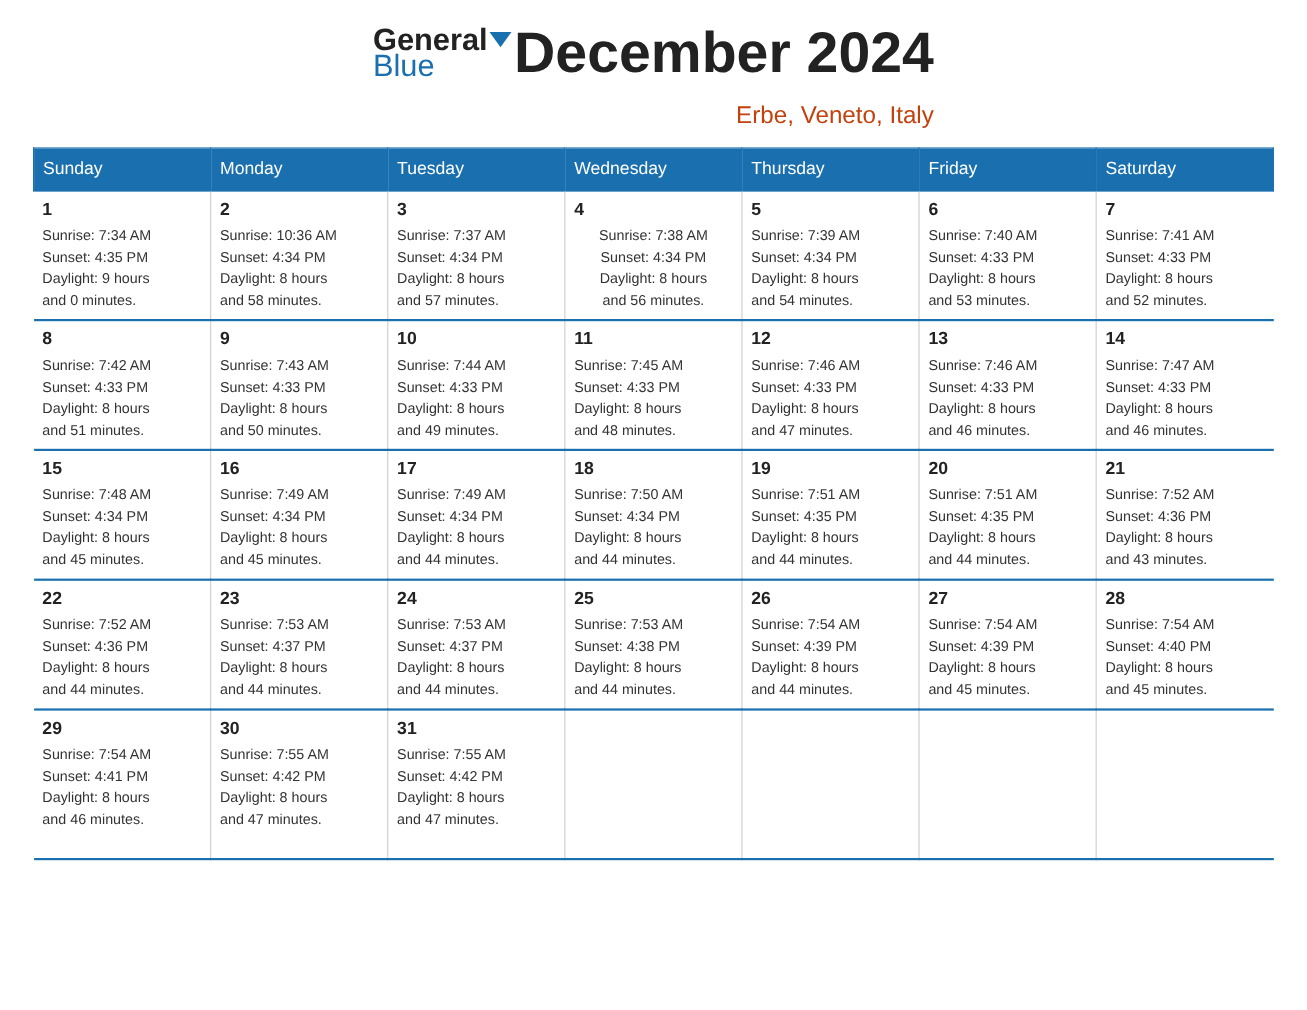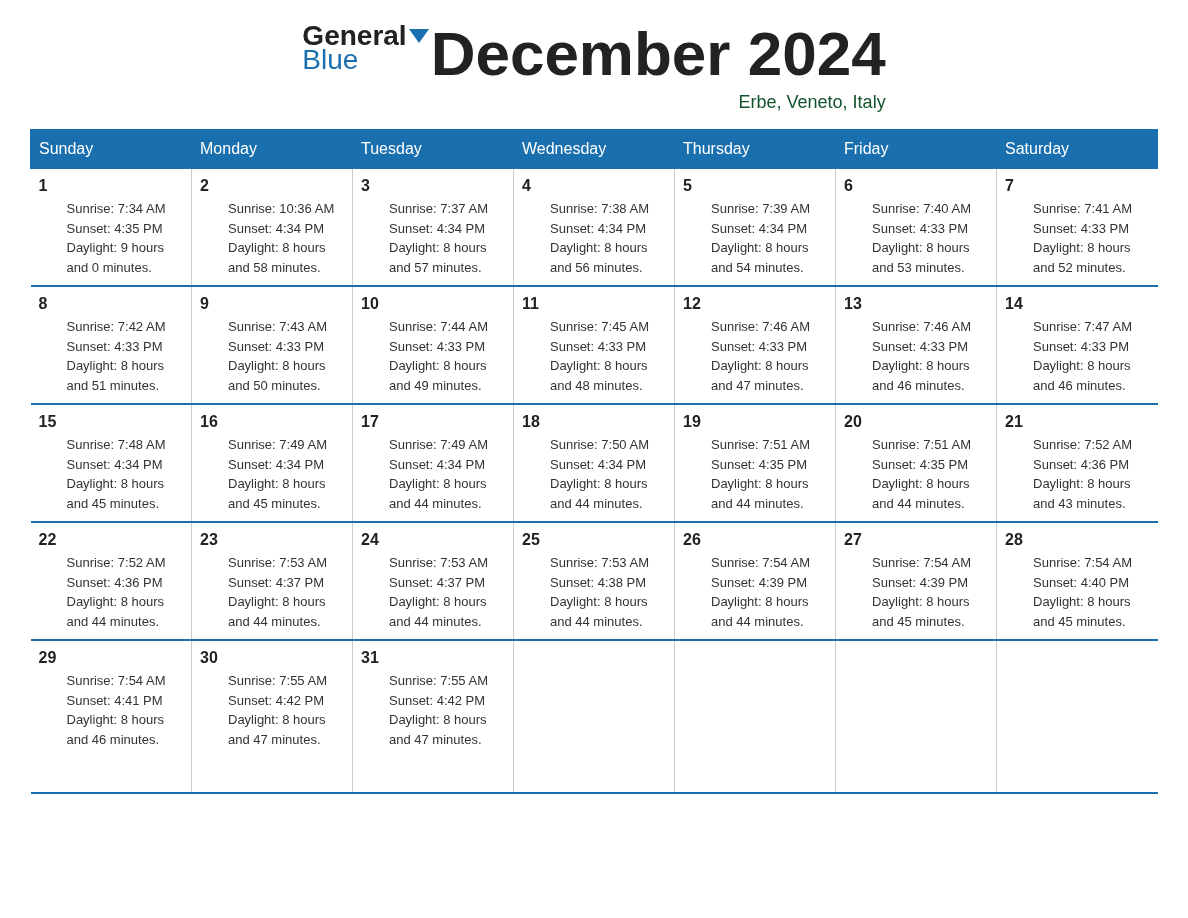--- a/index.html
+++ b/index.html
@@ -48,7 +48,7 @@
       text-align: right;
     }
     .main-title {
-      font-size: 62px;
+      font-size: 52px;
       font-weight: bold;
       color: #222;
       line-height: 1.1;

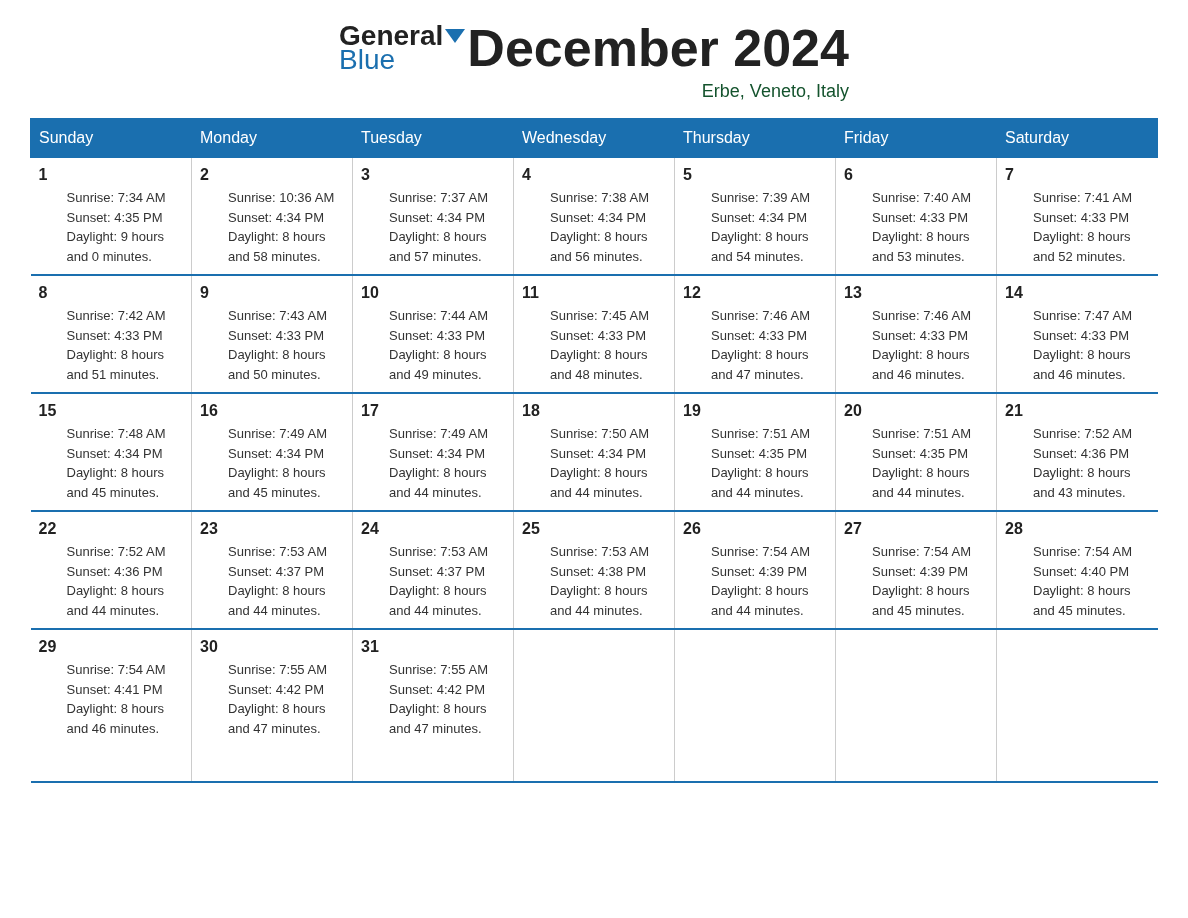--- a/index.html
+++ b/index.html
@@ -54,9 +54,9 @@
       line-height: 1.1;
     }
     .subtitle {
-      font-size: 18px;
-      color: #14532d;
-      margin-top: 4px;
+      font-size: 22px;
+      color: #c2410c;
+      margin-top: 15px;
     }
     table {
       width: 100%;

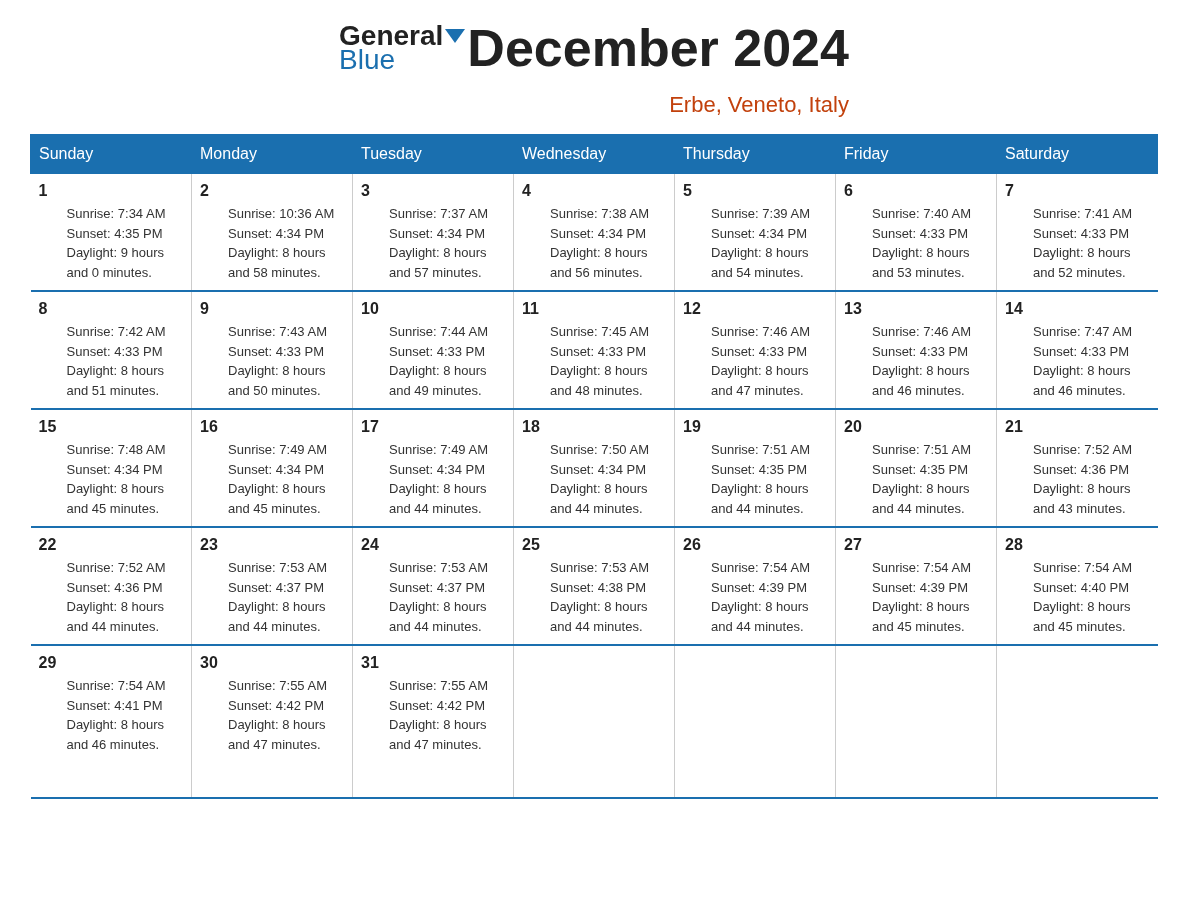--- a/index.html
+++ b/index.html
@@ -96,7 +96,6 @@
       font-size: 13px;
       line-height: 1.5;
       color: #333;
-      margin-left: 28px;
     }
     tbody tr:last-child td { height: 153px; }
   </style>

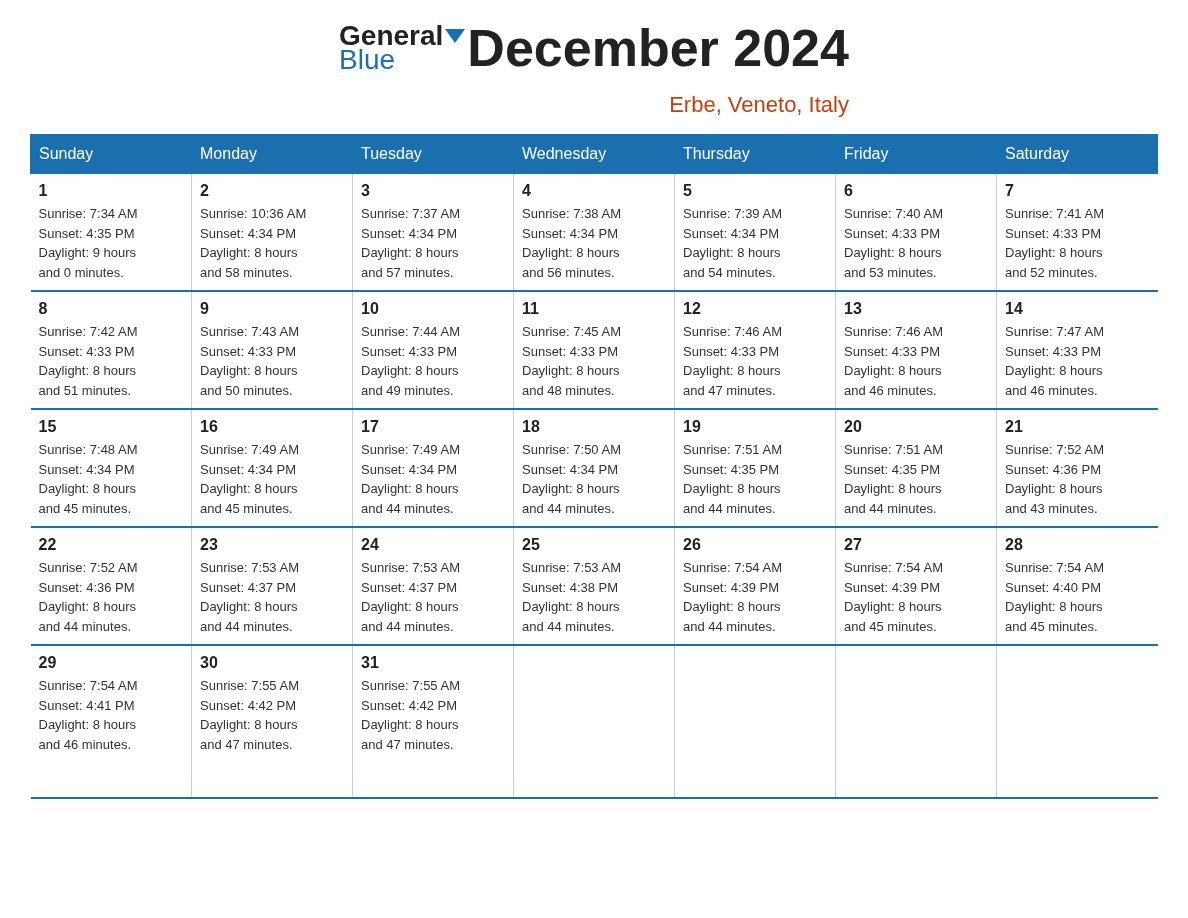--- a/index.html
+++ b/index.html
@@ -156,7 +156,7 @@
         </td>
         <td>
           <span class="day-num">4</span>
-          <div class="day-info" style="white-space: pre-line;">Sunrise: 7:38 AM
+          <div class="day-info" style="white-space: pre-line; text-align: center;">Sunrise: 7:38 AM
 Sunset: 4:34 PM
 Daylight: 8 hours
 and 56 minutes.</div>

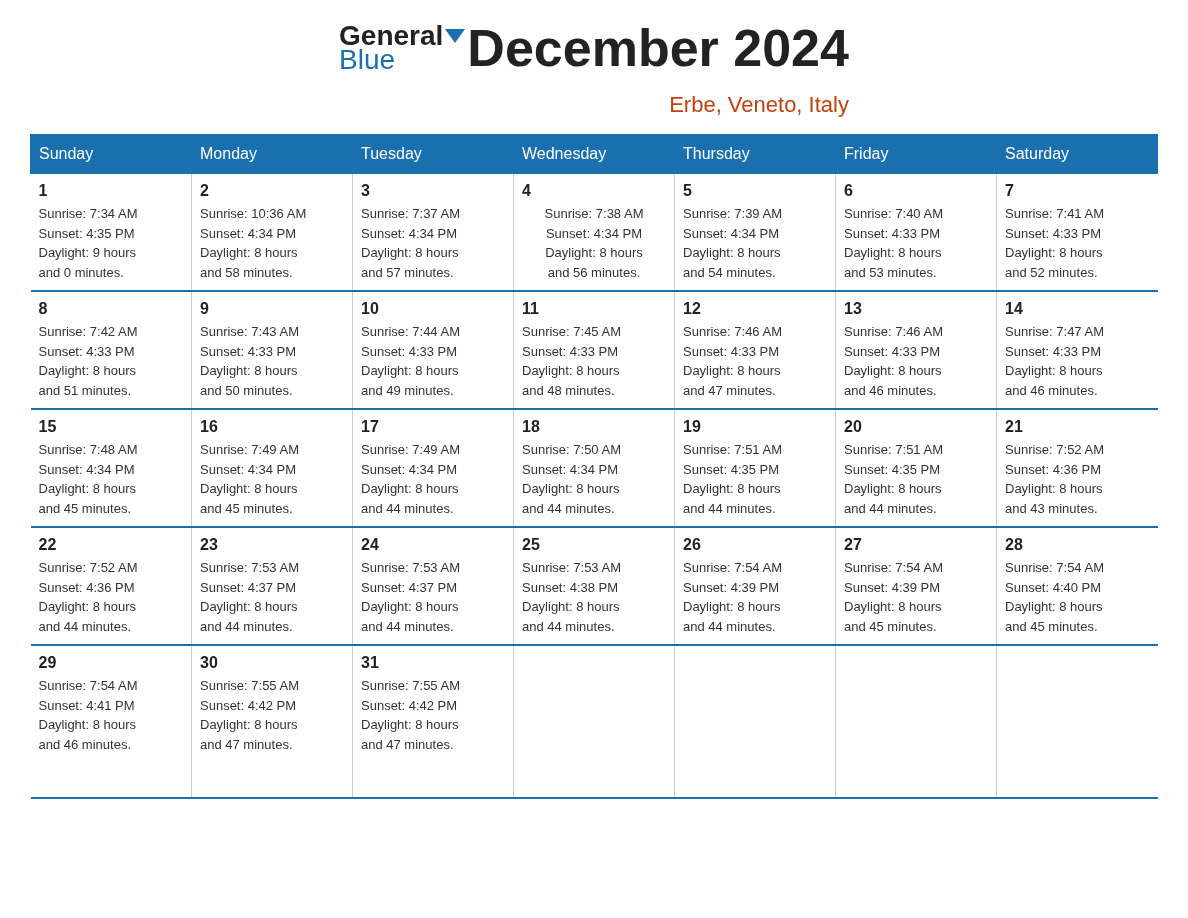--- a/index.html
+++ b/index.html
@@ -97,7 +97,7 @@
       line-height: 1.5;
       color: #333;
     }
-    tbody tr:last-child td { height: 153px; }
+    tbody tr:last-child td { height: 136px; }
   </style>
 </head>
 <body>

